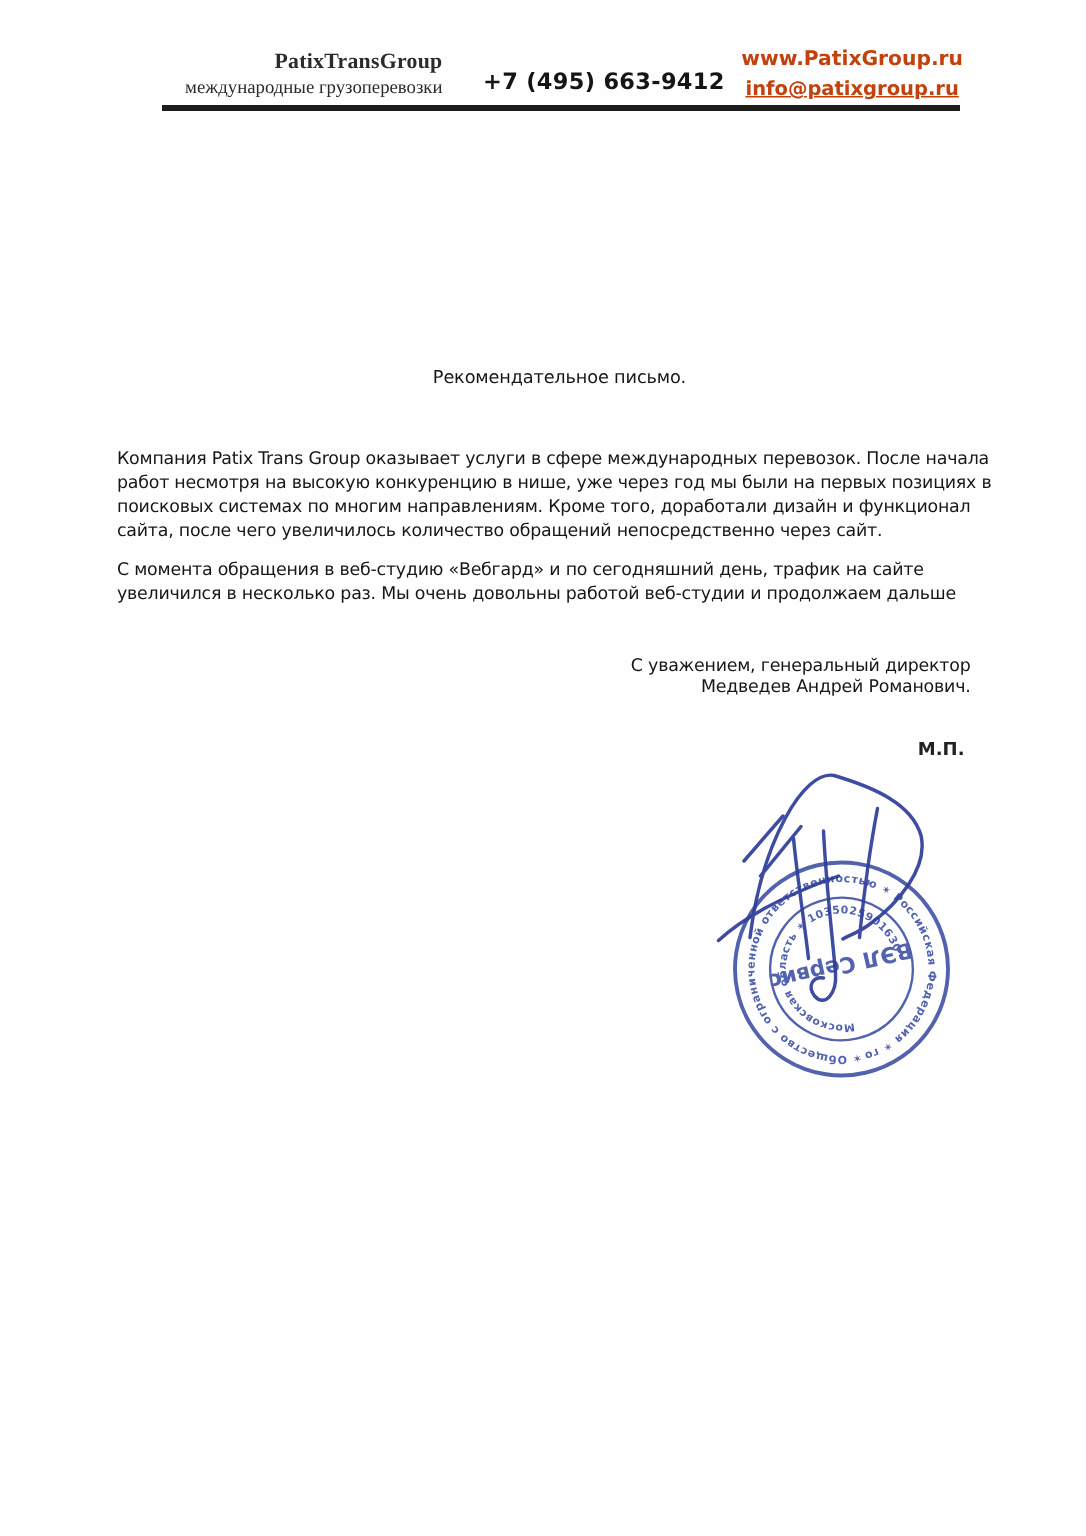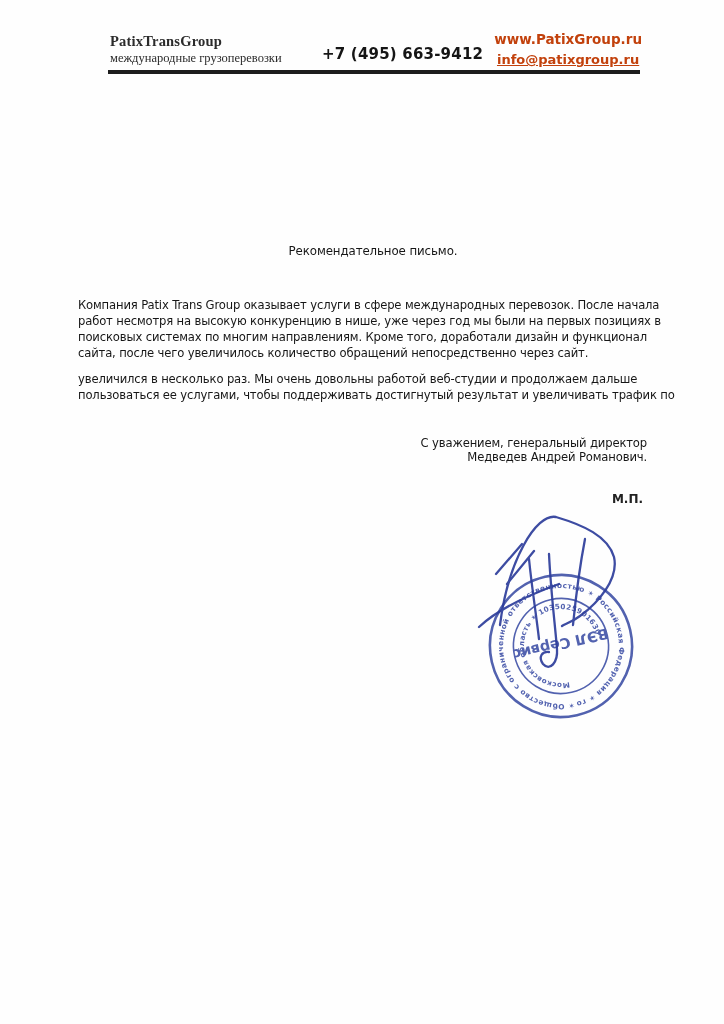--- a/index.html
+++ b/index.html
@@ -8,7 +8,7 @@
     font-family:"DejaVu Sans",sans-serif;color:#1c1c1c;
   }
   
-  .logo-block{position:absolute;left:110px;top:33px;width:185px;text-align:left;
+  .logo-block{position:absolute;left:110px;top:33px;width:185px;text-align:right;
     font-family:"Liberation Serif",serif;color:#2b2b2b;}
   .logo-title{font-size:14.5px;font-weight:bold;letter-spacing:.2px;}
   .logo-sub{font-size:12.5px;margin-top:1px;}

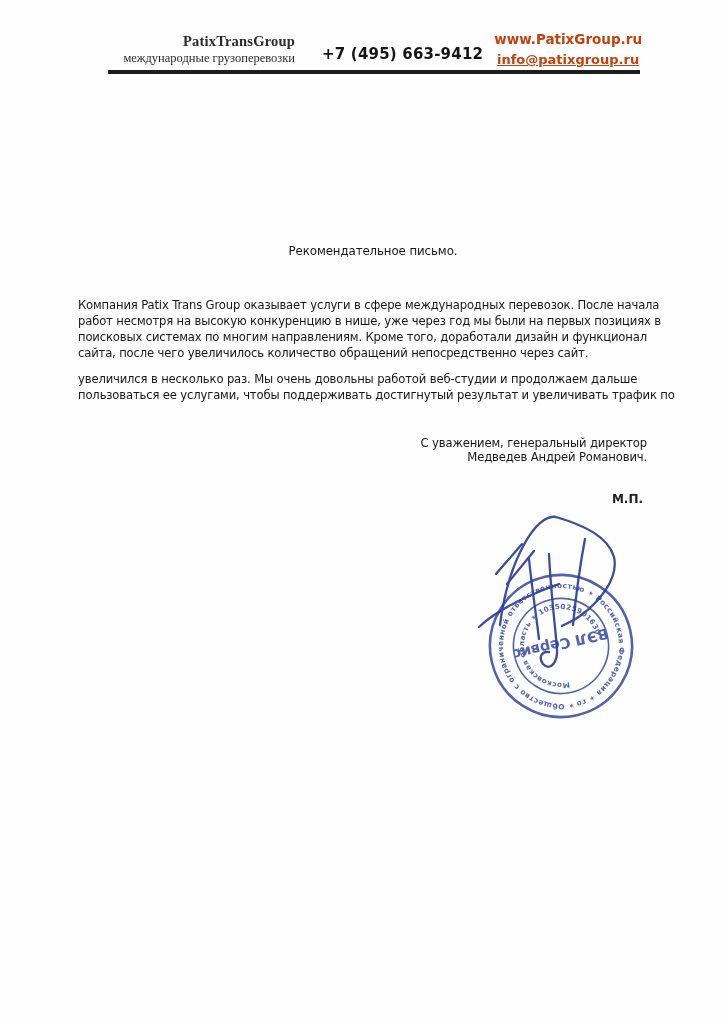--- a/index.html
+++ b/index.html
@@ -58,6 +58,7 @@
     <div class="line">поисковых системах по многим направлениям. Кроме того, доработали дизайн и функционал</div>
     <div class="line">сайта, после чего увеличилось количество обращений непосредственно через сайт.</div>
     <div class="para-gap"></div>
+    <div class="line">С момента обращения в веб-студию «Вебгард» и по сегодняшний день, трафик на сайте</div>
     <div class="line">увеличился в несколько раз. Мы очень довольны работой веб-студии и продолжаем дальше</div>
     <div class="line">пользоваться ее услугами, чтобы поддерживать достигнутый результат и увеличивать трафик по</div>
   </div>

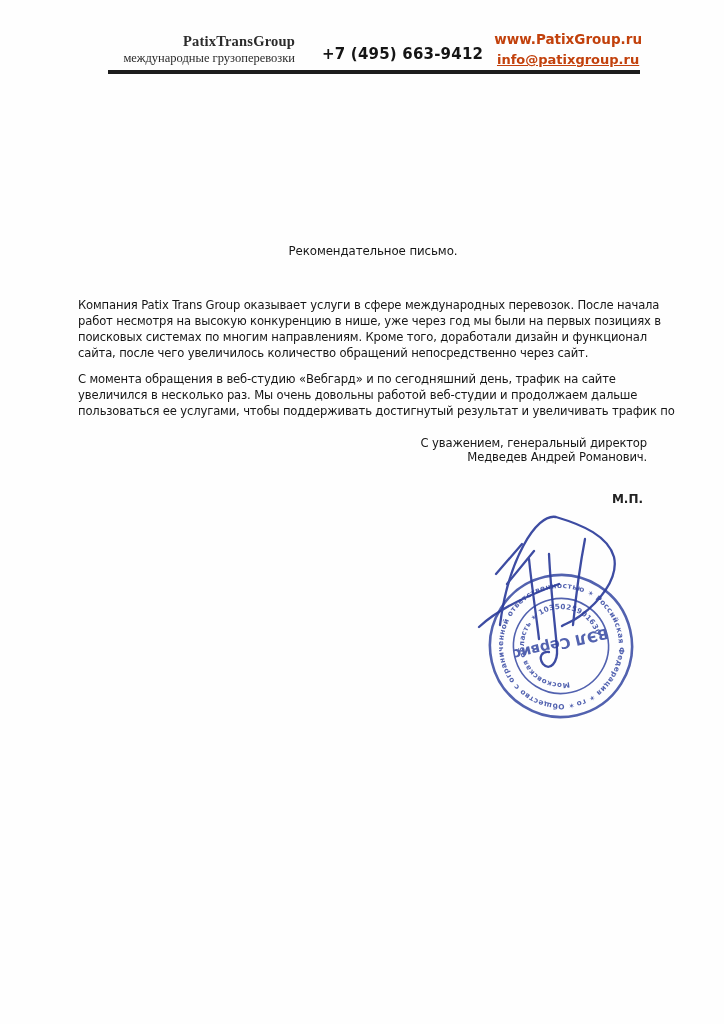--- a/index.html
+++ b/index.html
@@ -60,7 +60,6 @@
     <div class="para-gap"></div>
     <div class="line">С момента обращения в веб-студию «Вебгард» и по сегодняшний день, трафик на сайте</div>
     <div class="line">увеличился в несколько раз. Мы очень довольны работой веб-студии и продолжаем дальше</div>
-    <div class="line">пользоваться ее услугами, чтобы поддерживать достигнутый результат и увеличивать трафик по</div>
   </div>
 
   <div class="signoff">

